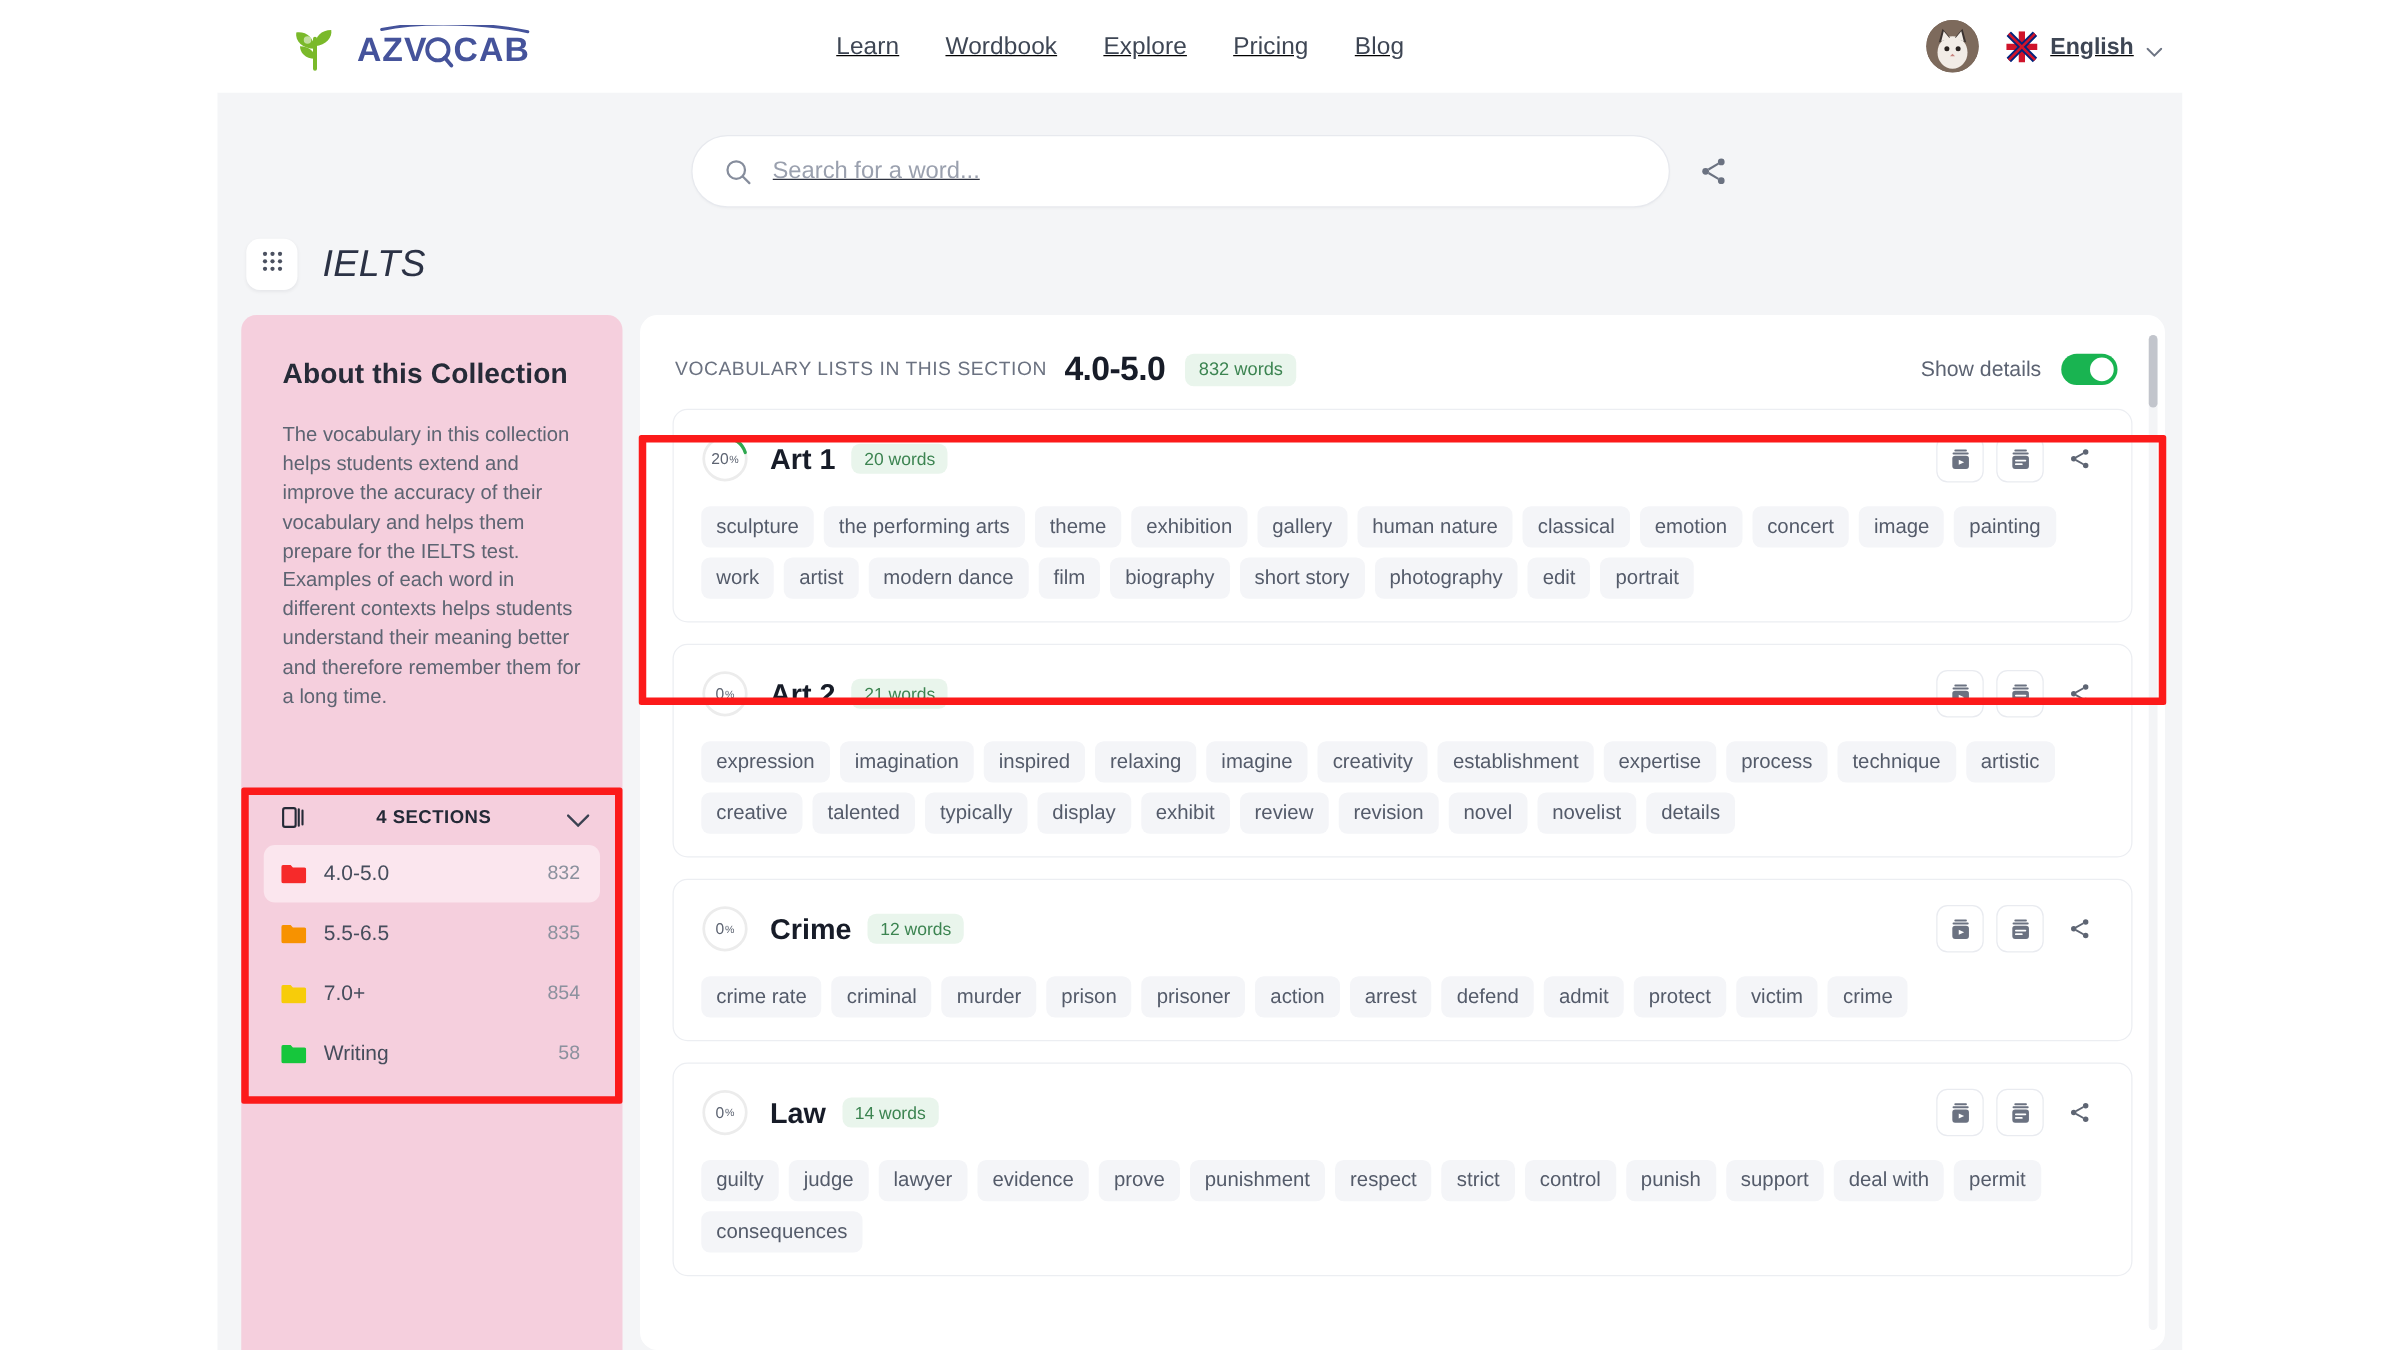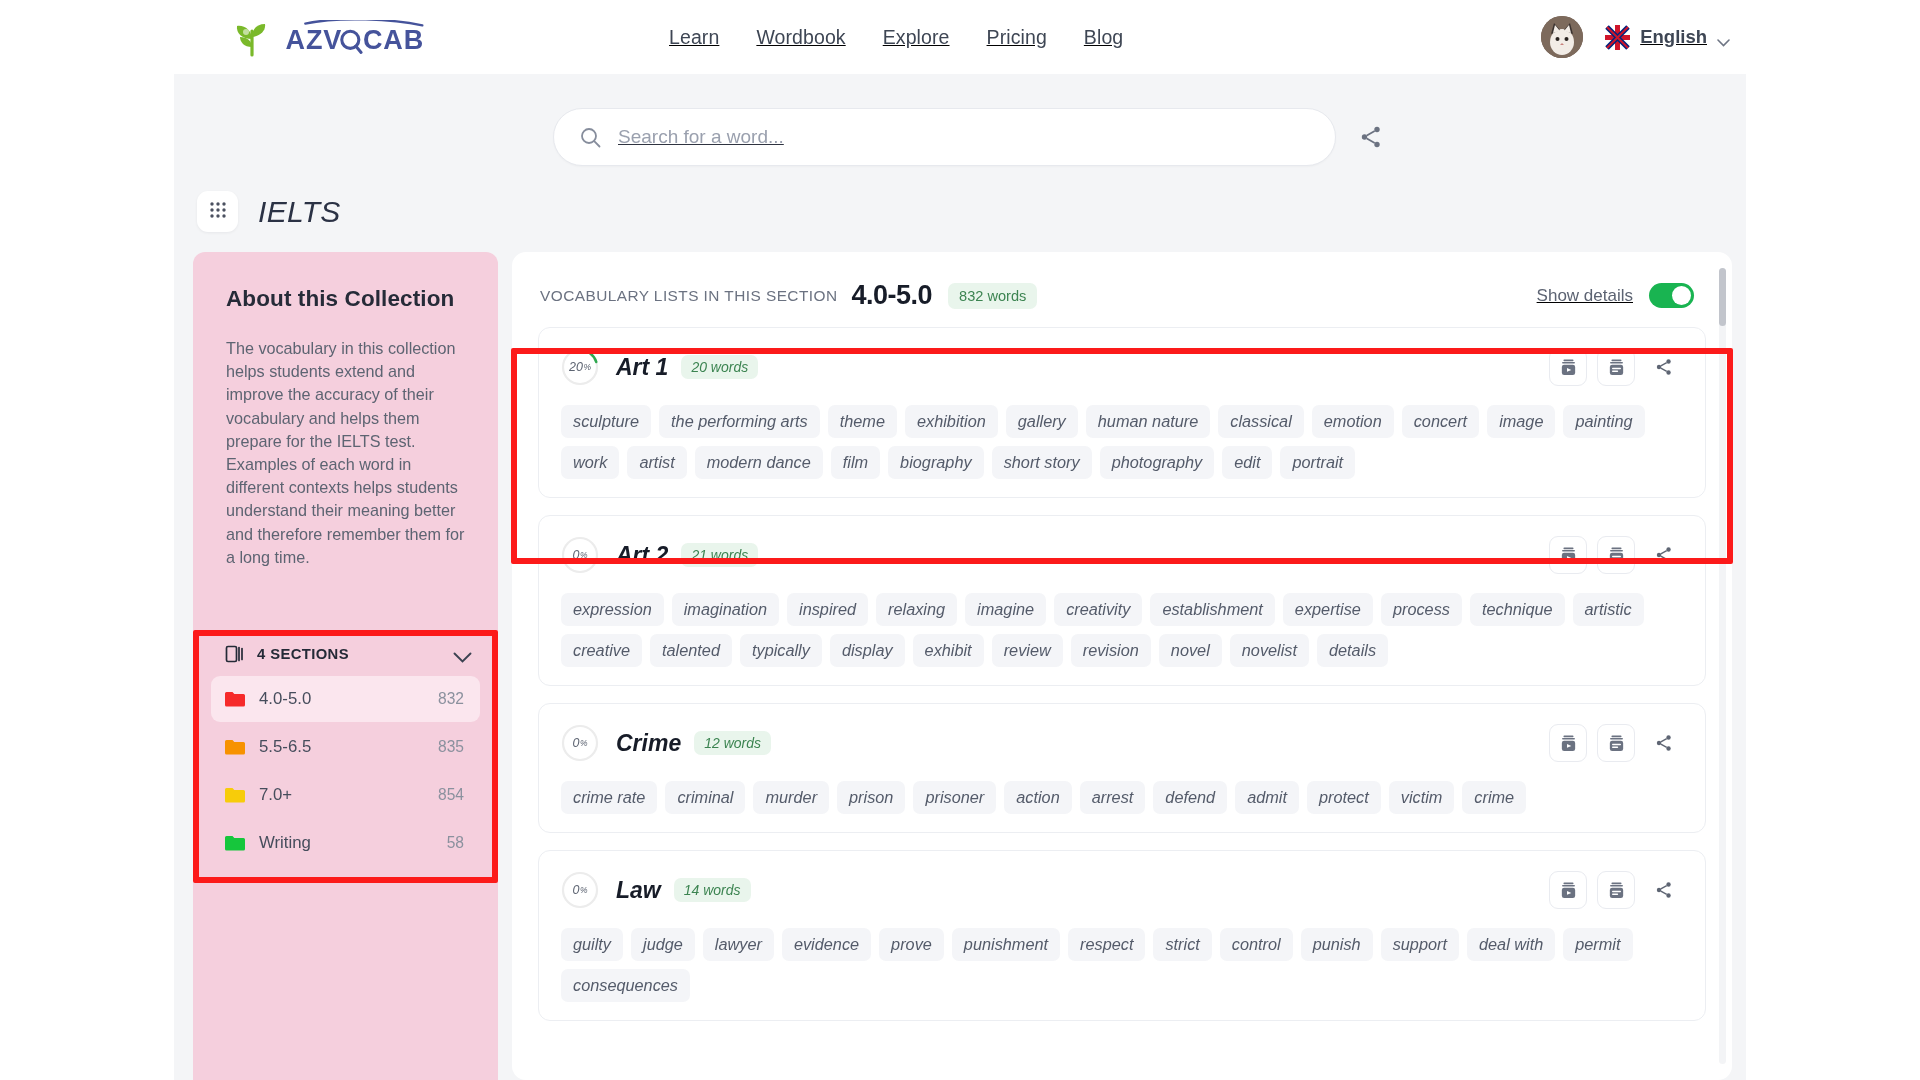--- a/index.html
+++ b/index.html
@@ -200,7 +200,7 @@
     padding: 5px 11px; border-radius: 7px;
     margin-left: 16px;
   }
-  .mh-right { margin-left: auto; display: flex; align-items: center; gap: 16px; text-decoration: underline; }
+  .mh-right { margin-left: auto; display: flex; align-items: center; gap: 16px; }
   .mh-toggle-label { font-size: 17px; color: #5c6372; }
   .toggle {
     width: 45px; height: 25px; border-radius: 13px;

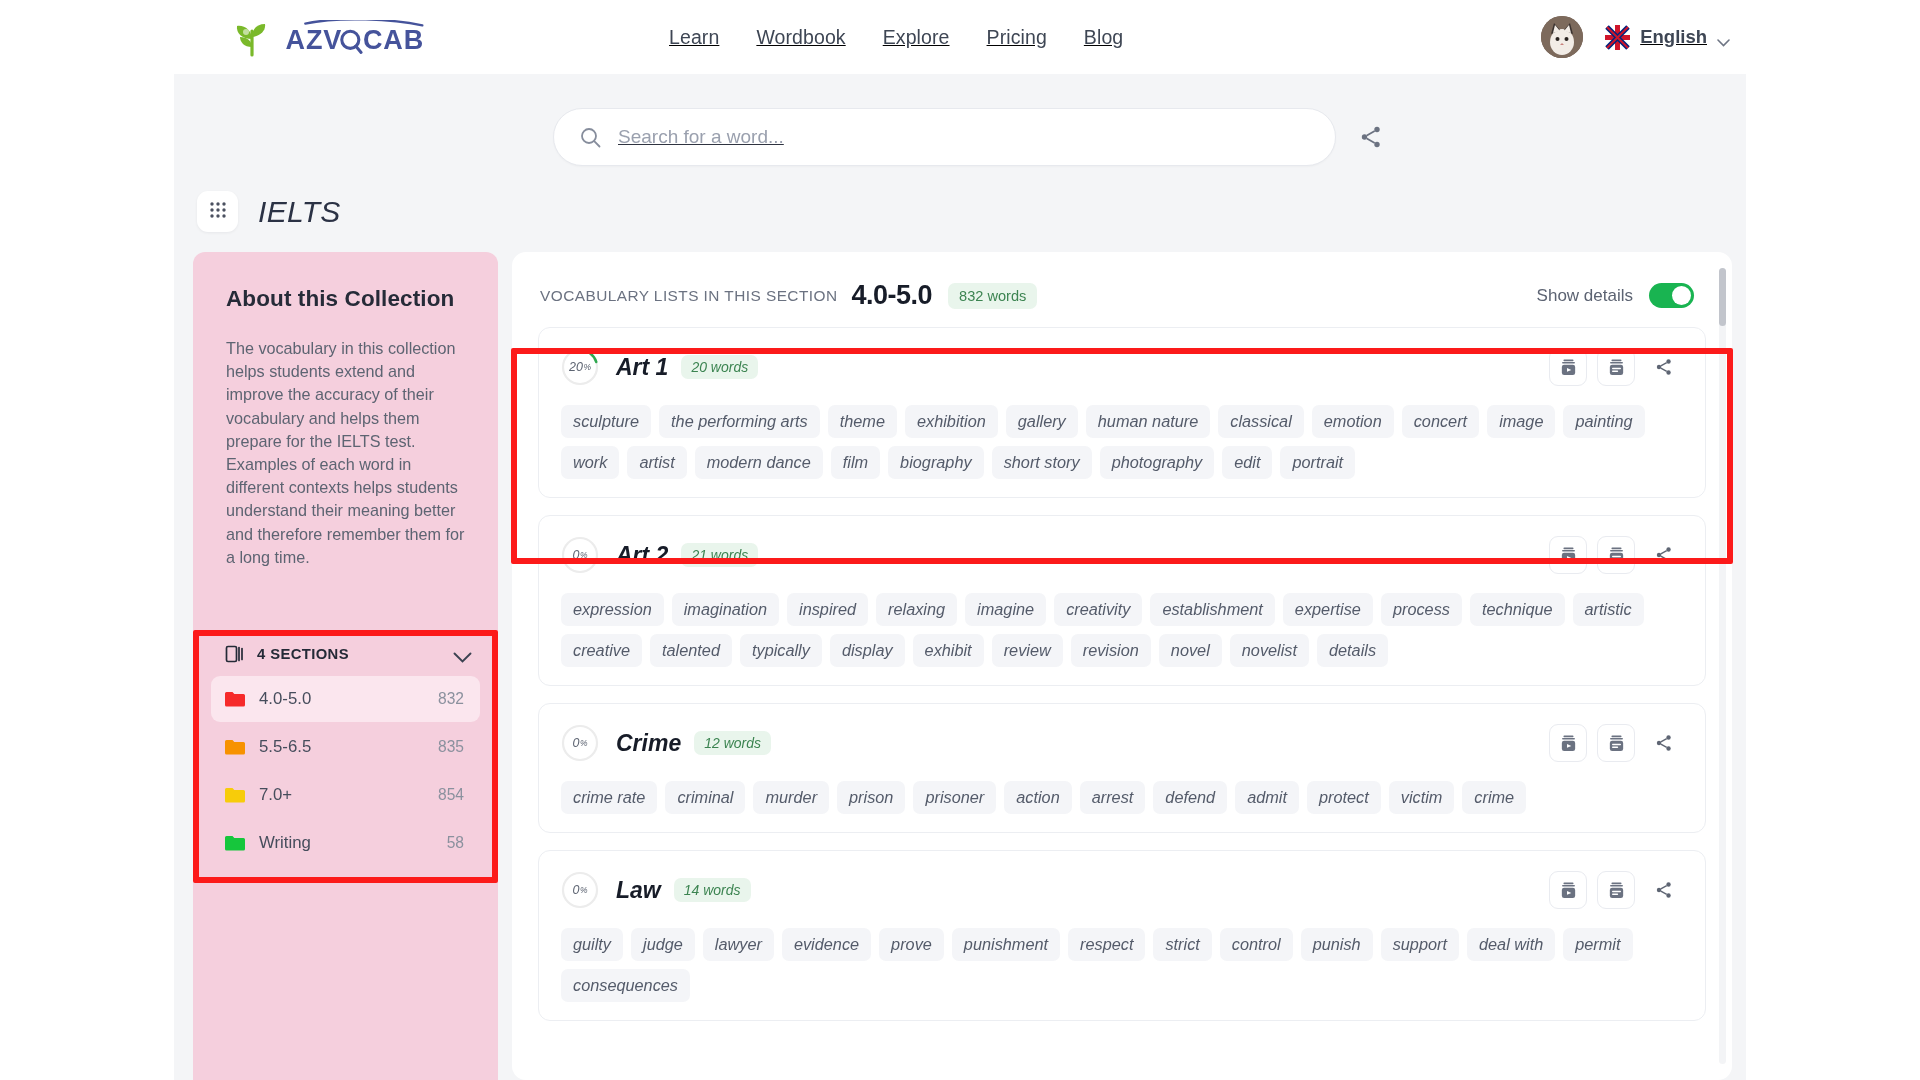--- a/index.html
+++ b/index.html
@@ -221,7 +221,6 @@
     padding: 20px 22px 18px 22px;
     margin-bottom: 17px;
     background: #fff;
-    font-style: italic;
   }
   .lc-head { display: flex; align-items: center; }
   .ring { width: 38px; height: 38px; flex: none; position: relative; }

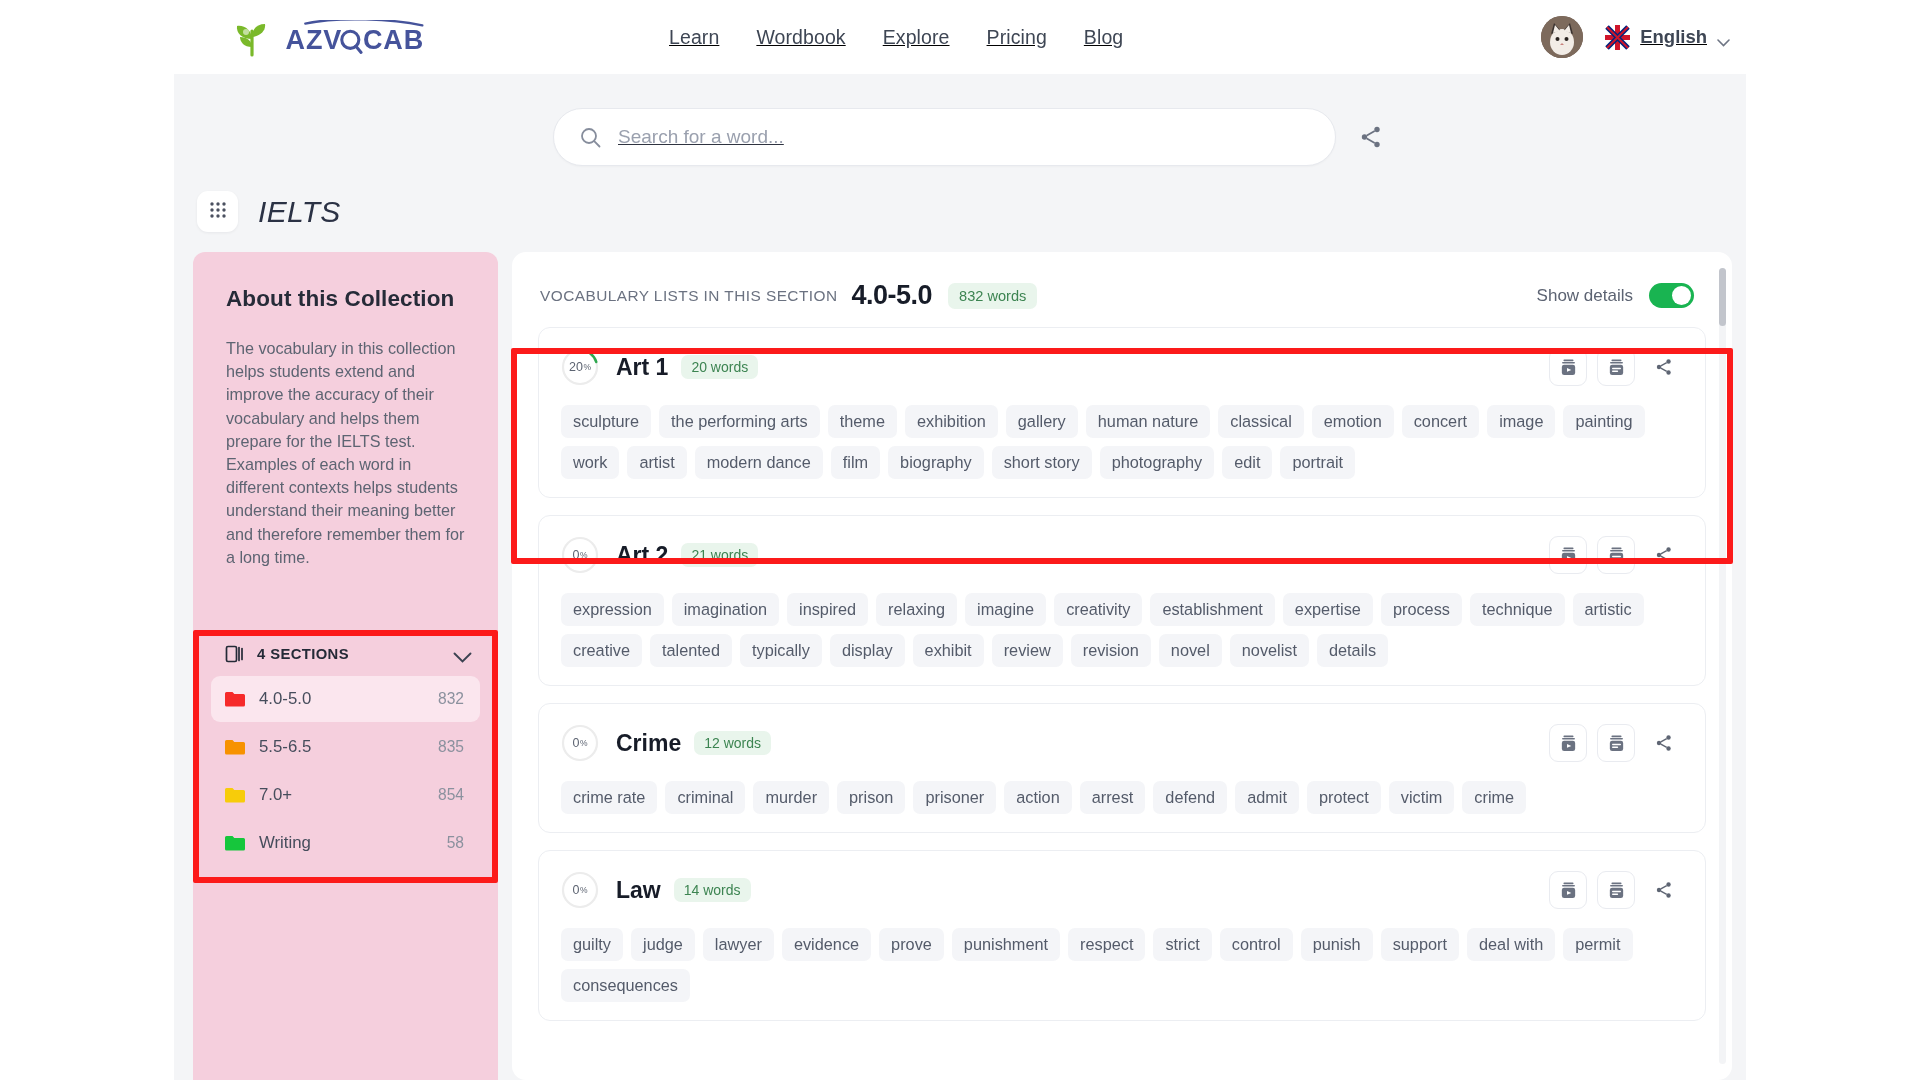--- a/index.html
+++ b/index.html
@@ -155,6 +155,7 @@
     padding: 0 14px 0 20px;
     height: 40px;
     cursor: pointer;
+    gap: 44px;
   }
   .book-icon { width: 20px; height: 20px; margin-right: 12px; flex:none; }
   .sections-title {

